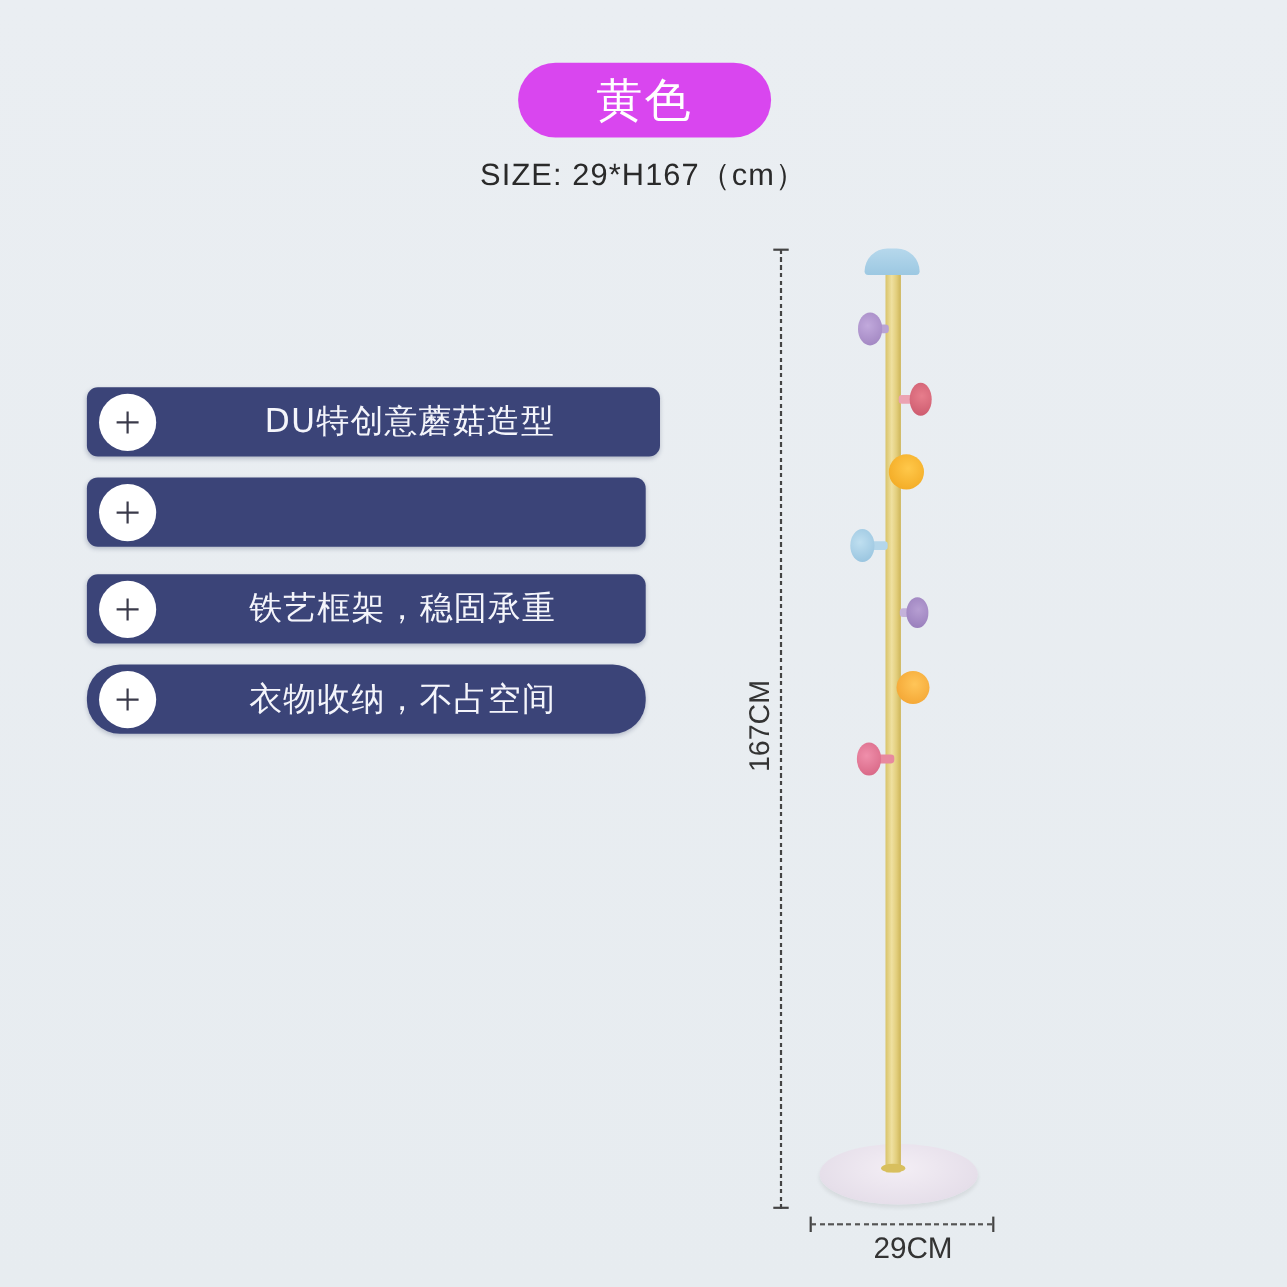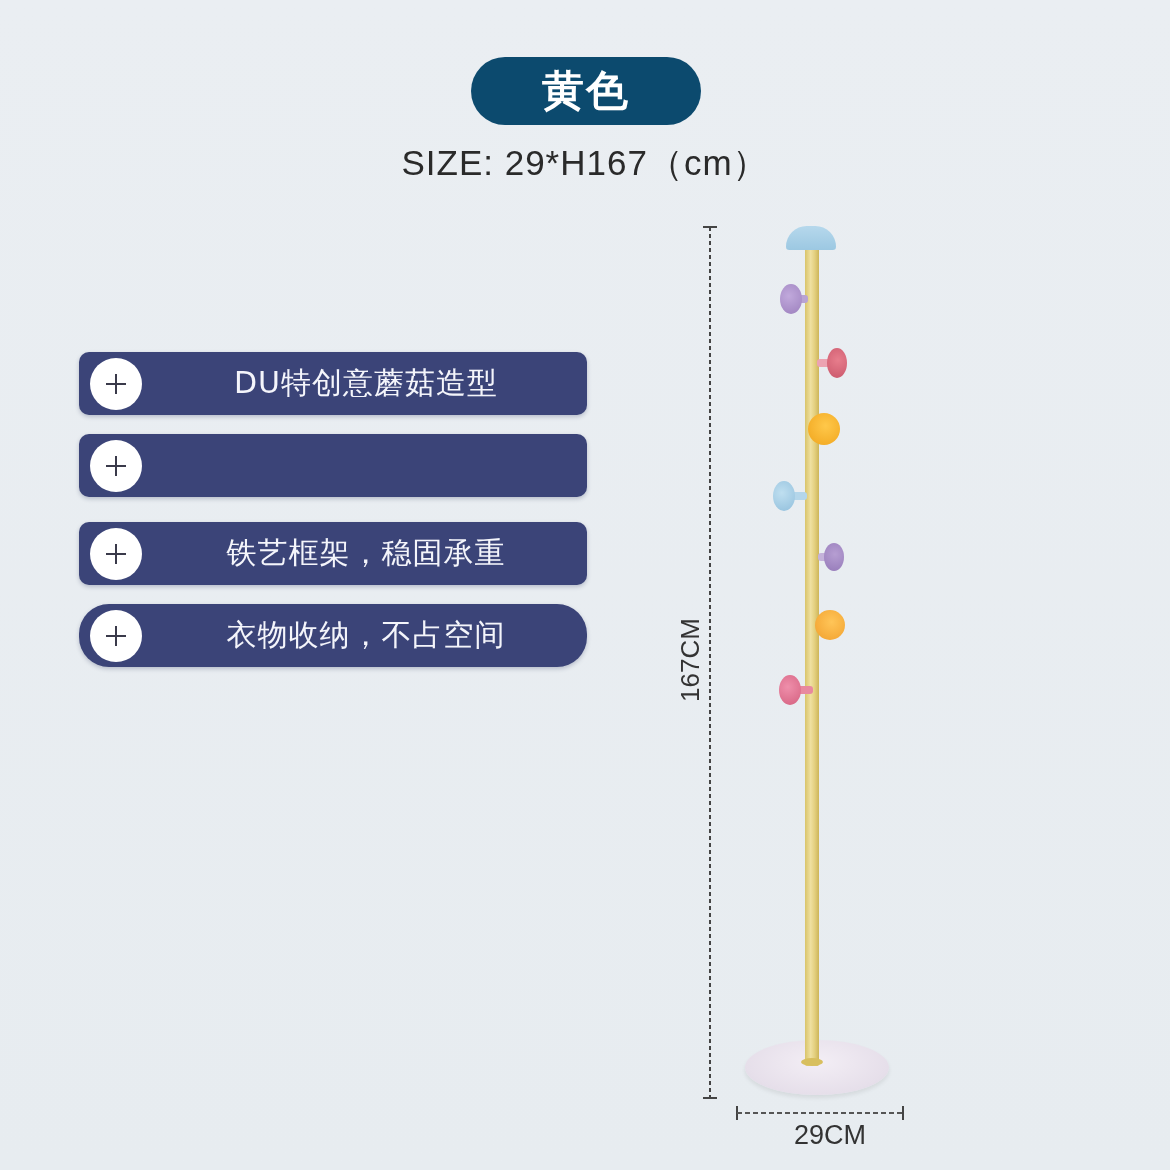--- a/index.html
+++ b/index.html
@@ -13,9 +13,9 @@
 
   .color-pill {
     position: absolute; left: 471px; top: 57px; width: 230px; height: 68px;
-    background: #0c4a6e; border-radius: 34px;
+    background: #d946ef; border-radius: 34px;
     display: flex; align-items: center; justify-content: center;
-    color: #ffffff; font-size: 42px; font-weight: bold; letter-spacing: 2px;
+    color: #ffffff; font-size: 42px; font-weight: normal; letter-spacing: 2px;
   }
   .size-line {
     position: absolute; left: 340px; top: 140px; width: 490px; text-align: center;

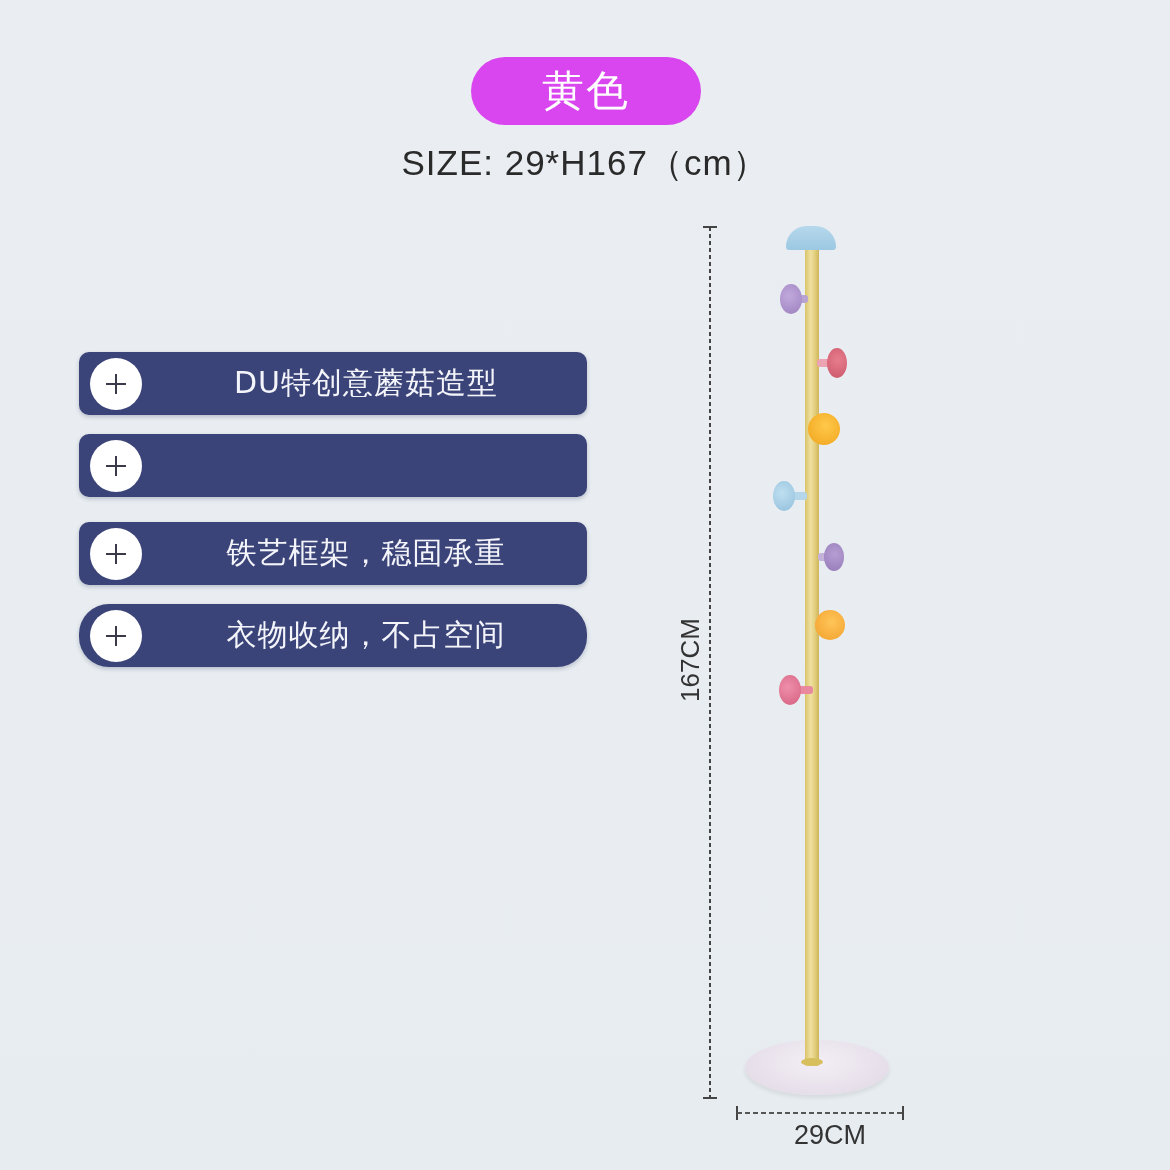--- a/index.html
+++ b/index.html
@@ -19,7 +19,7 @@
   }
   .size-line {
     position: absolute; left: 340px; top: 140px; width: 490px; text-align: center;
-    font-family: "Liberation Sans", sans-serif; font-size: 35px; color: #2a2a2a; letter-spacing: 1px;
+    font-family: "Liberation Sans", sans-serif; font-size: 28px; color: #2a2a2a; letter-spacing: 1px;
   }
 
   .features { position: absolute; left: 79px; top: 352px; width: 508px; }

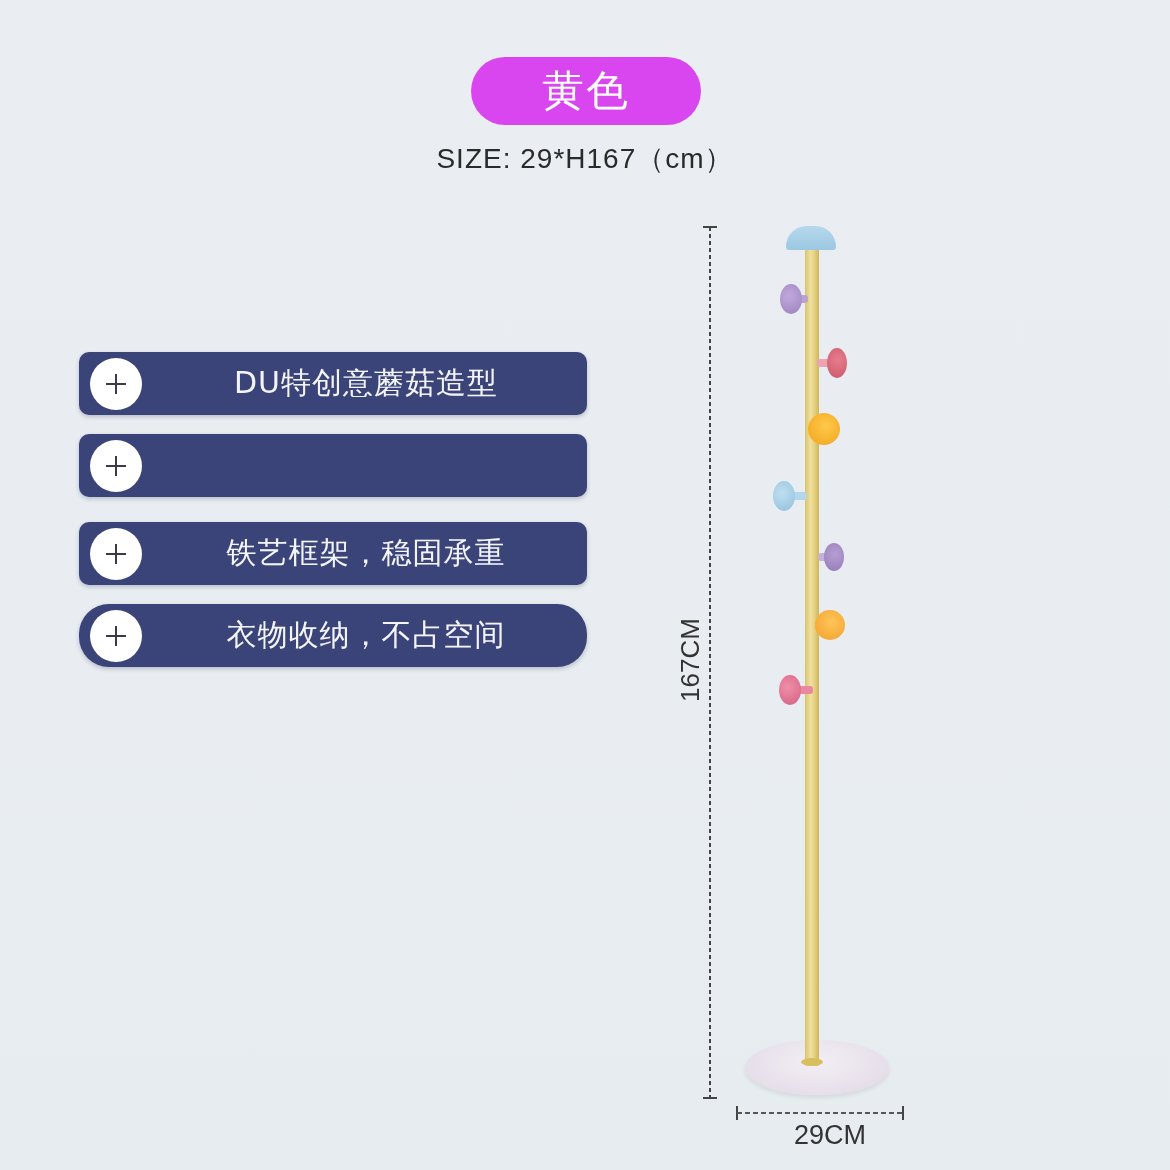--- a/index.html
+++ b/index.html
@@ -97,7 +97,7 @@
 <div class="size-line">SIZE: 29*H167（cm）</div>
 
 <div class="features">
-  <div class="feature" style="top:0px;">
+  <div class="feature" style="top:0px;padding-left:13px;">
     <div class="plus-circle">
       <svg viewBox="0 0 22 22">
           <path d="M11 1v20M1 11h20" stroke="#3a3a4a" stroke-width="2" fill="none"></path>

